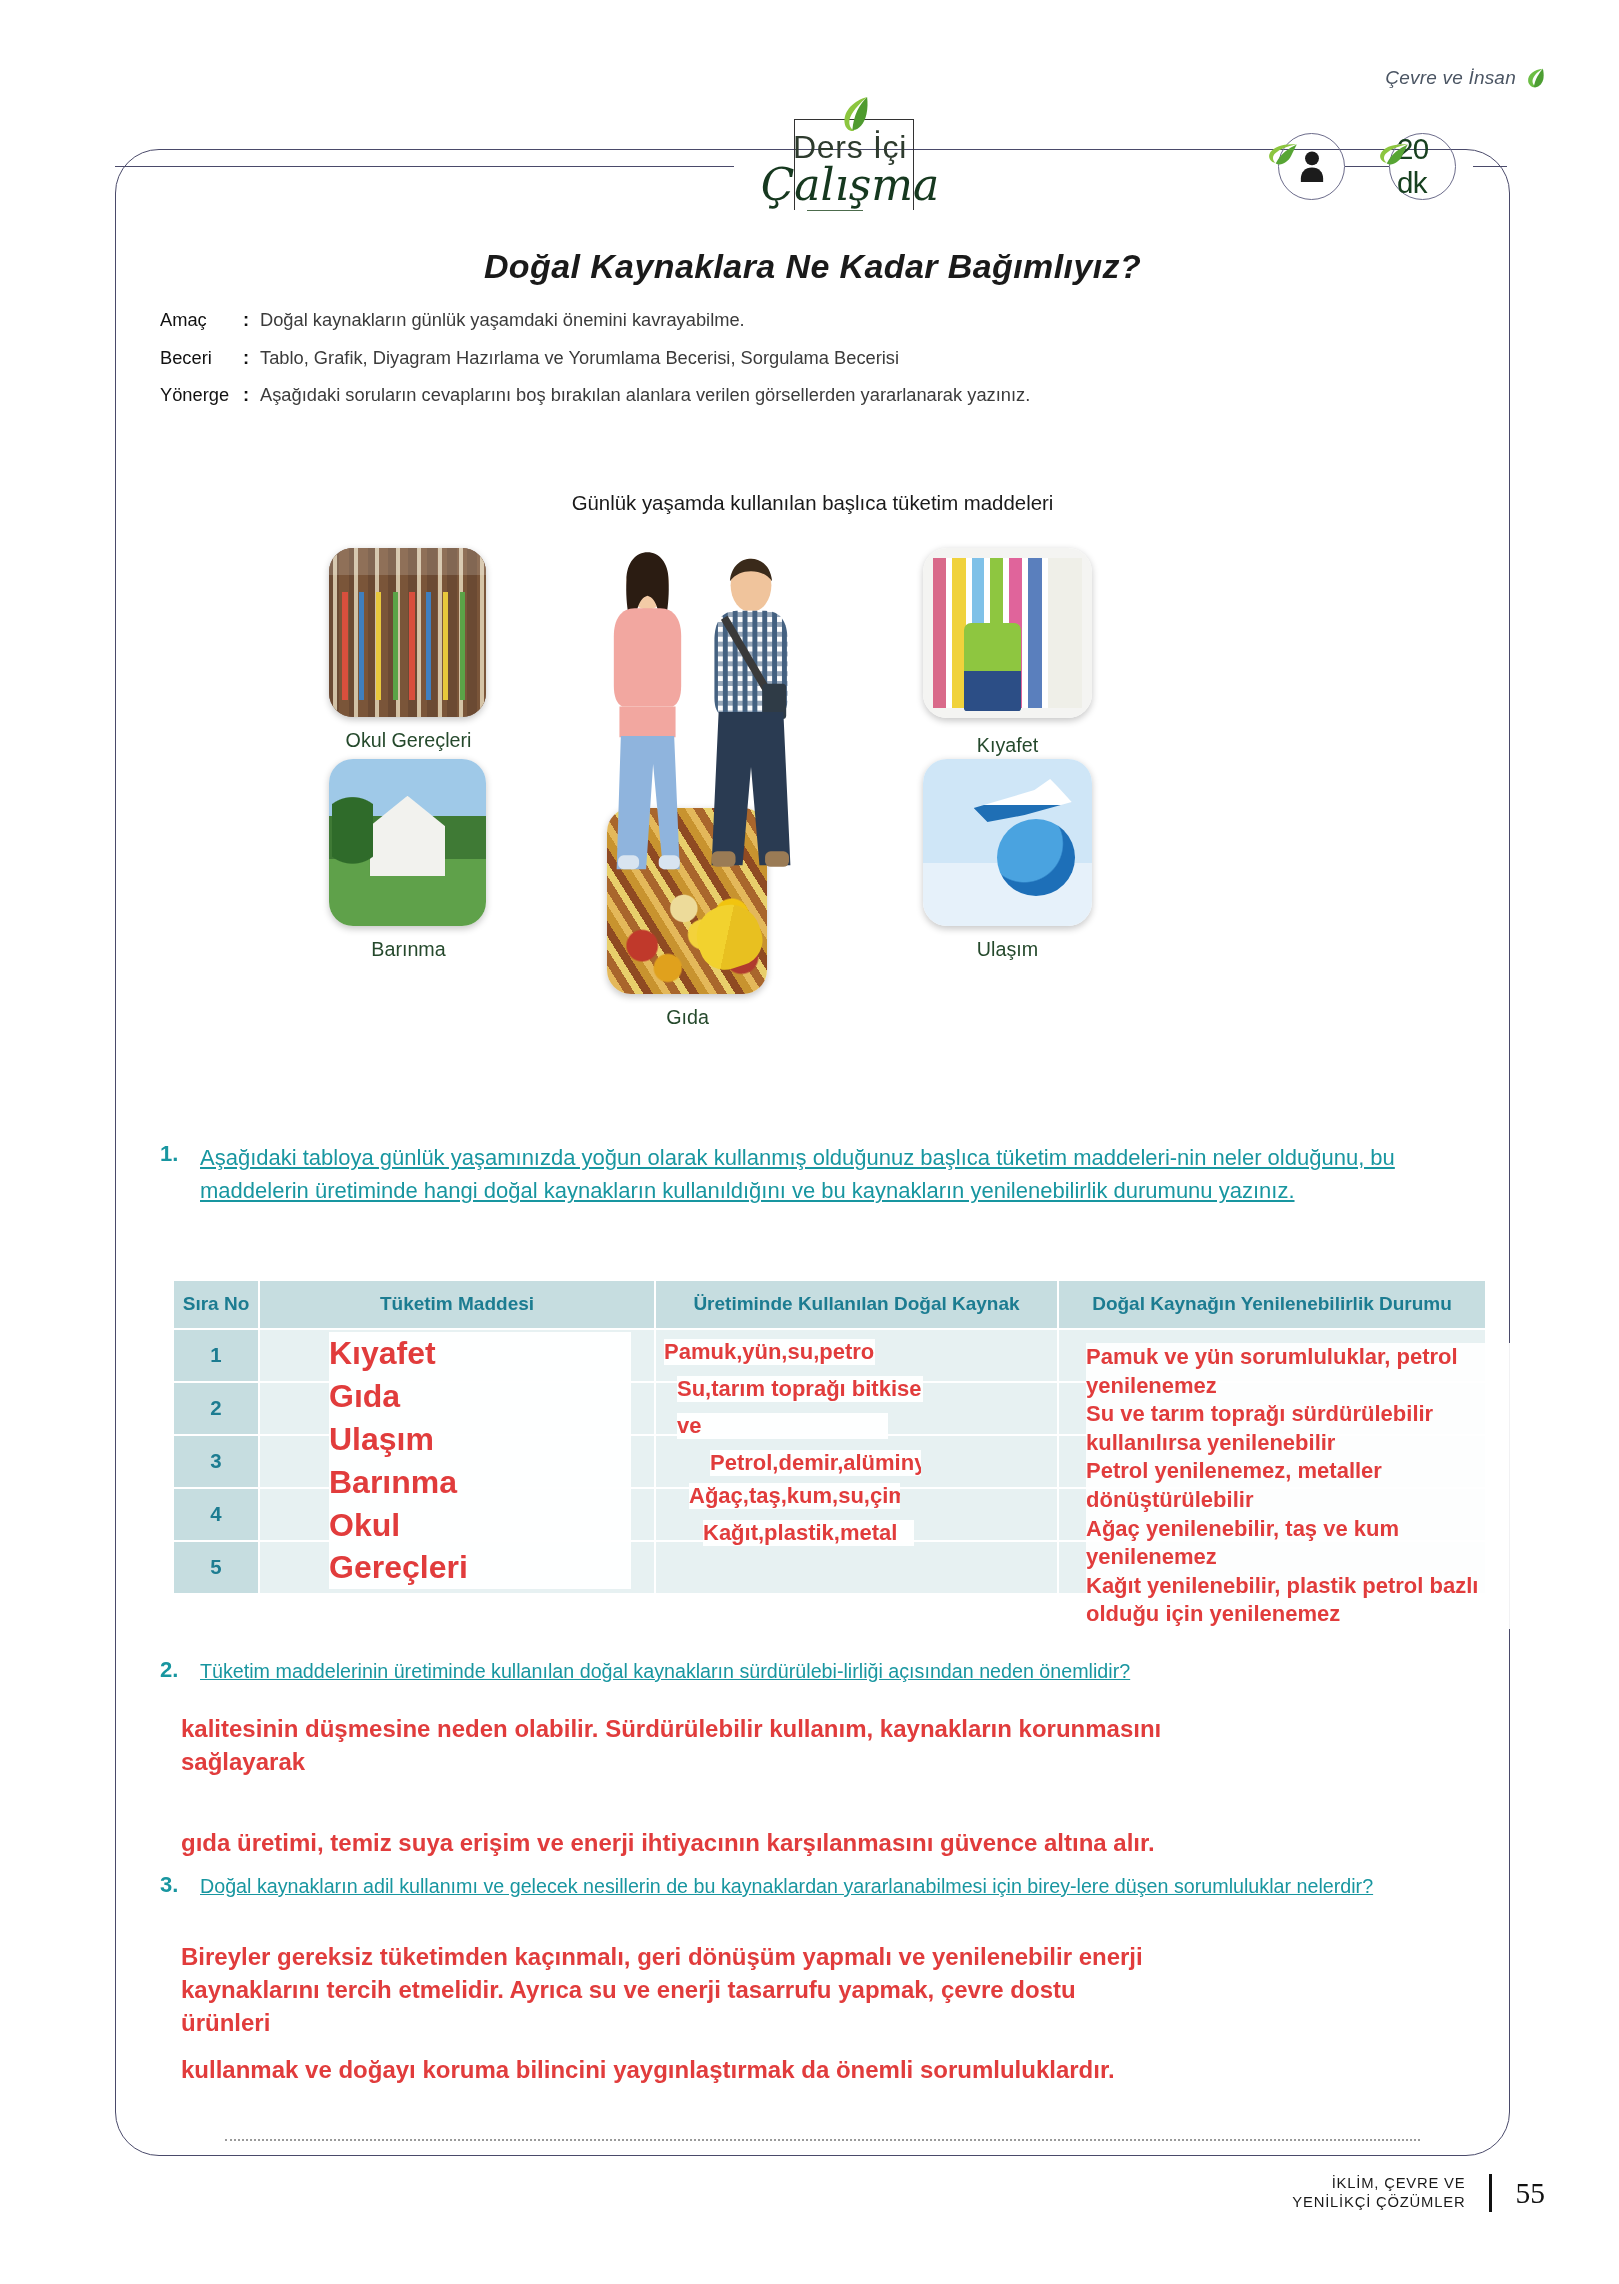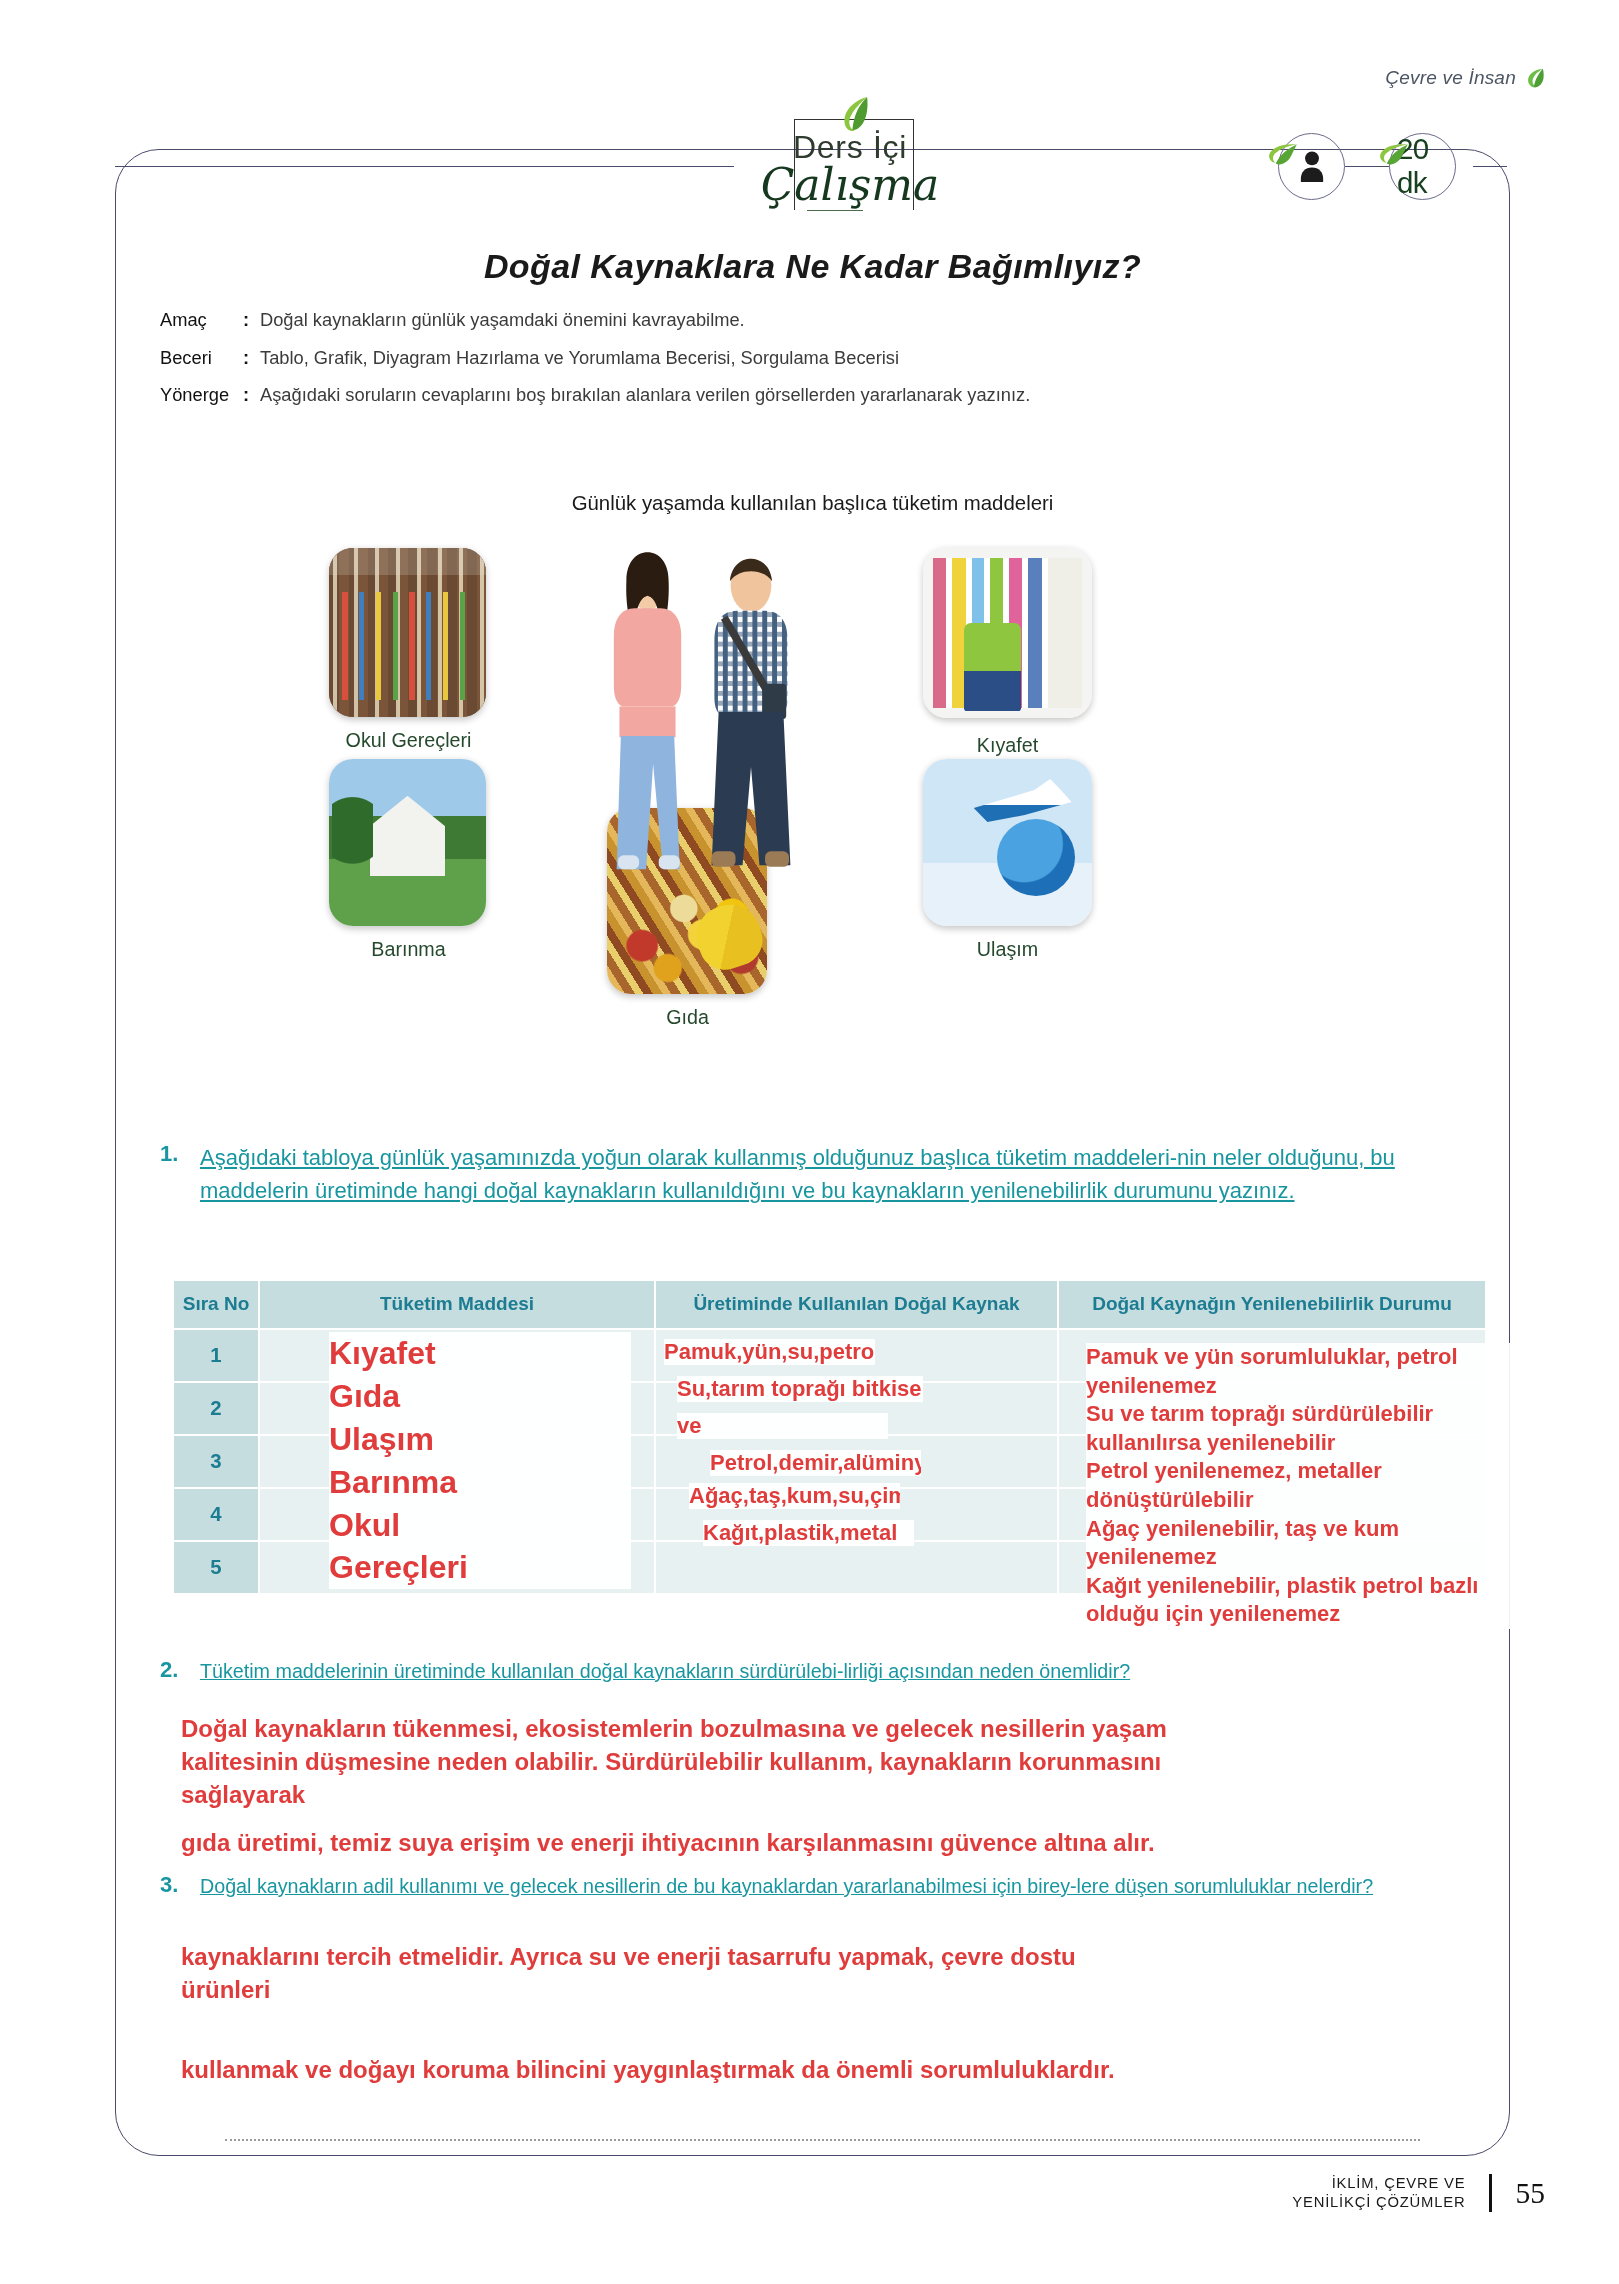--- a/index.html
+++ b/index.html
@@ -699,7 +699,6 @@
 <div class="qtext q2-text">Tüketim maddelerinin üretiminde kullanılan doğal kaynakların sürdürülebi-lirliği açısından neden önemlidir?</div>
 
 <div class="free free-2">
-  <div>Doğal kaynakların tükenmesi, ekosistemlerin bozulmasına ve gelecek nesillerin yaşam</div>
   <div>kalitesinin düşmesine neden olabilir. Sürdürülebilir kullanım, kaynakların korunmasını</div>
   <div>sağlayarak</div>
 </div>

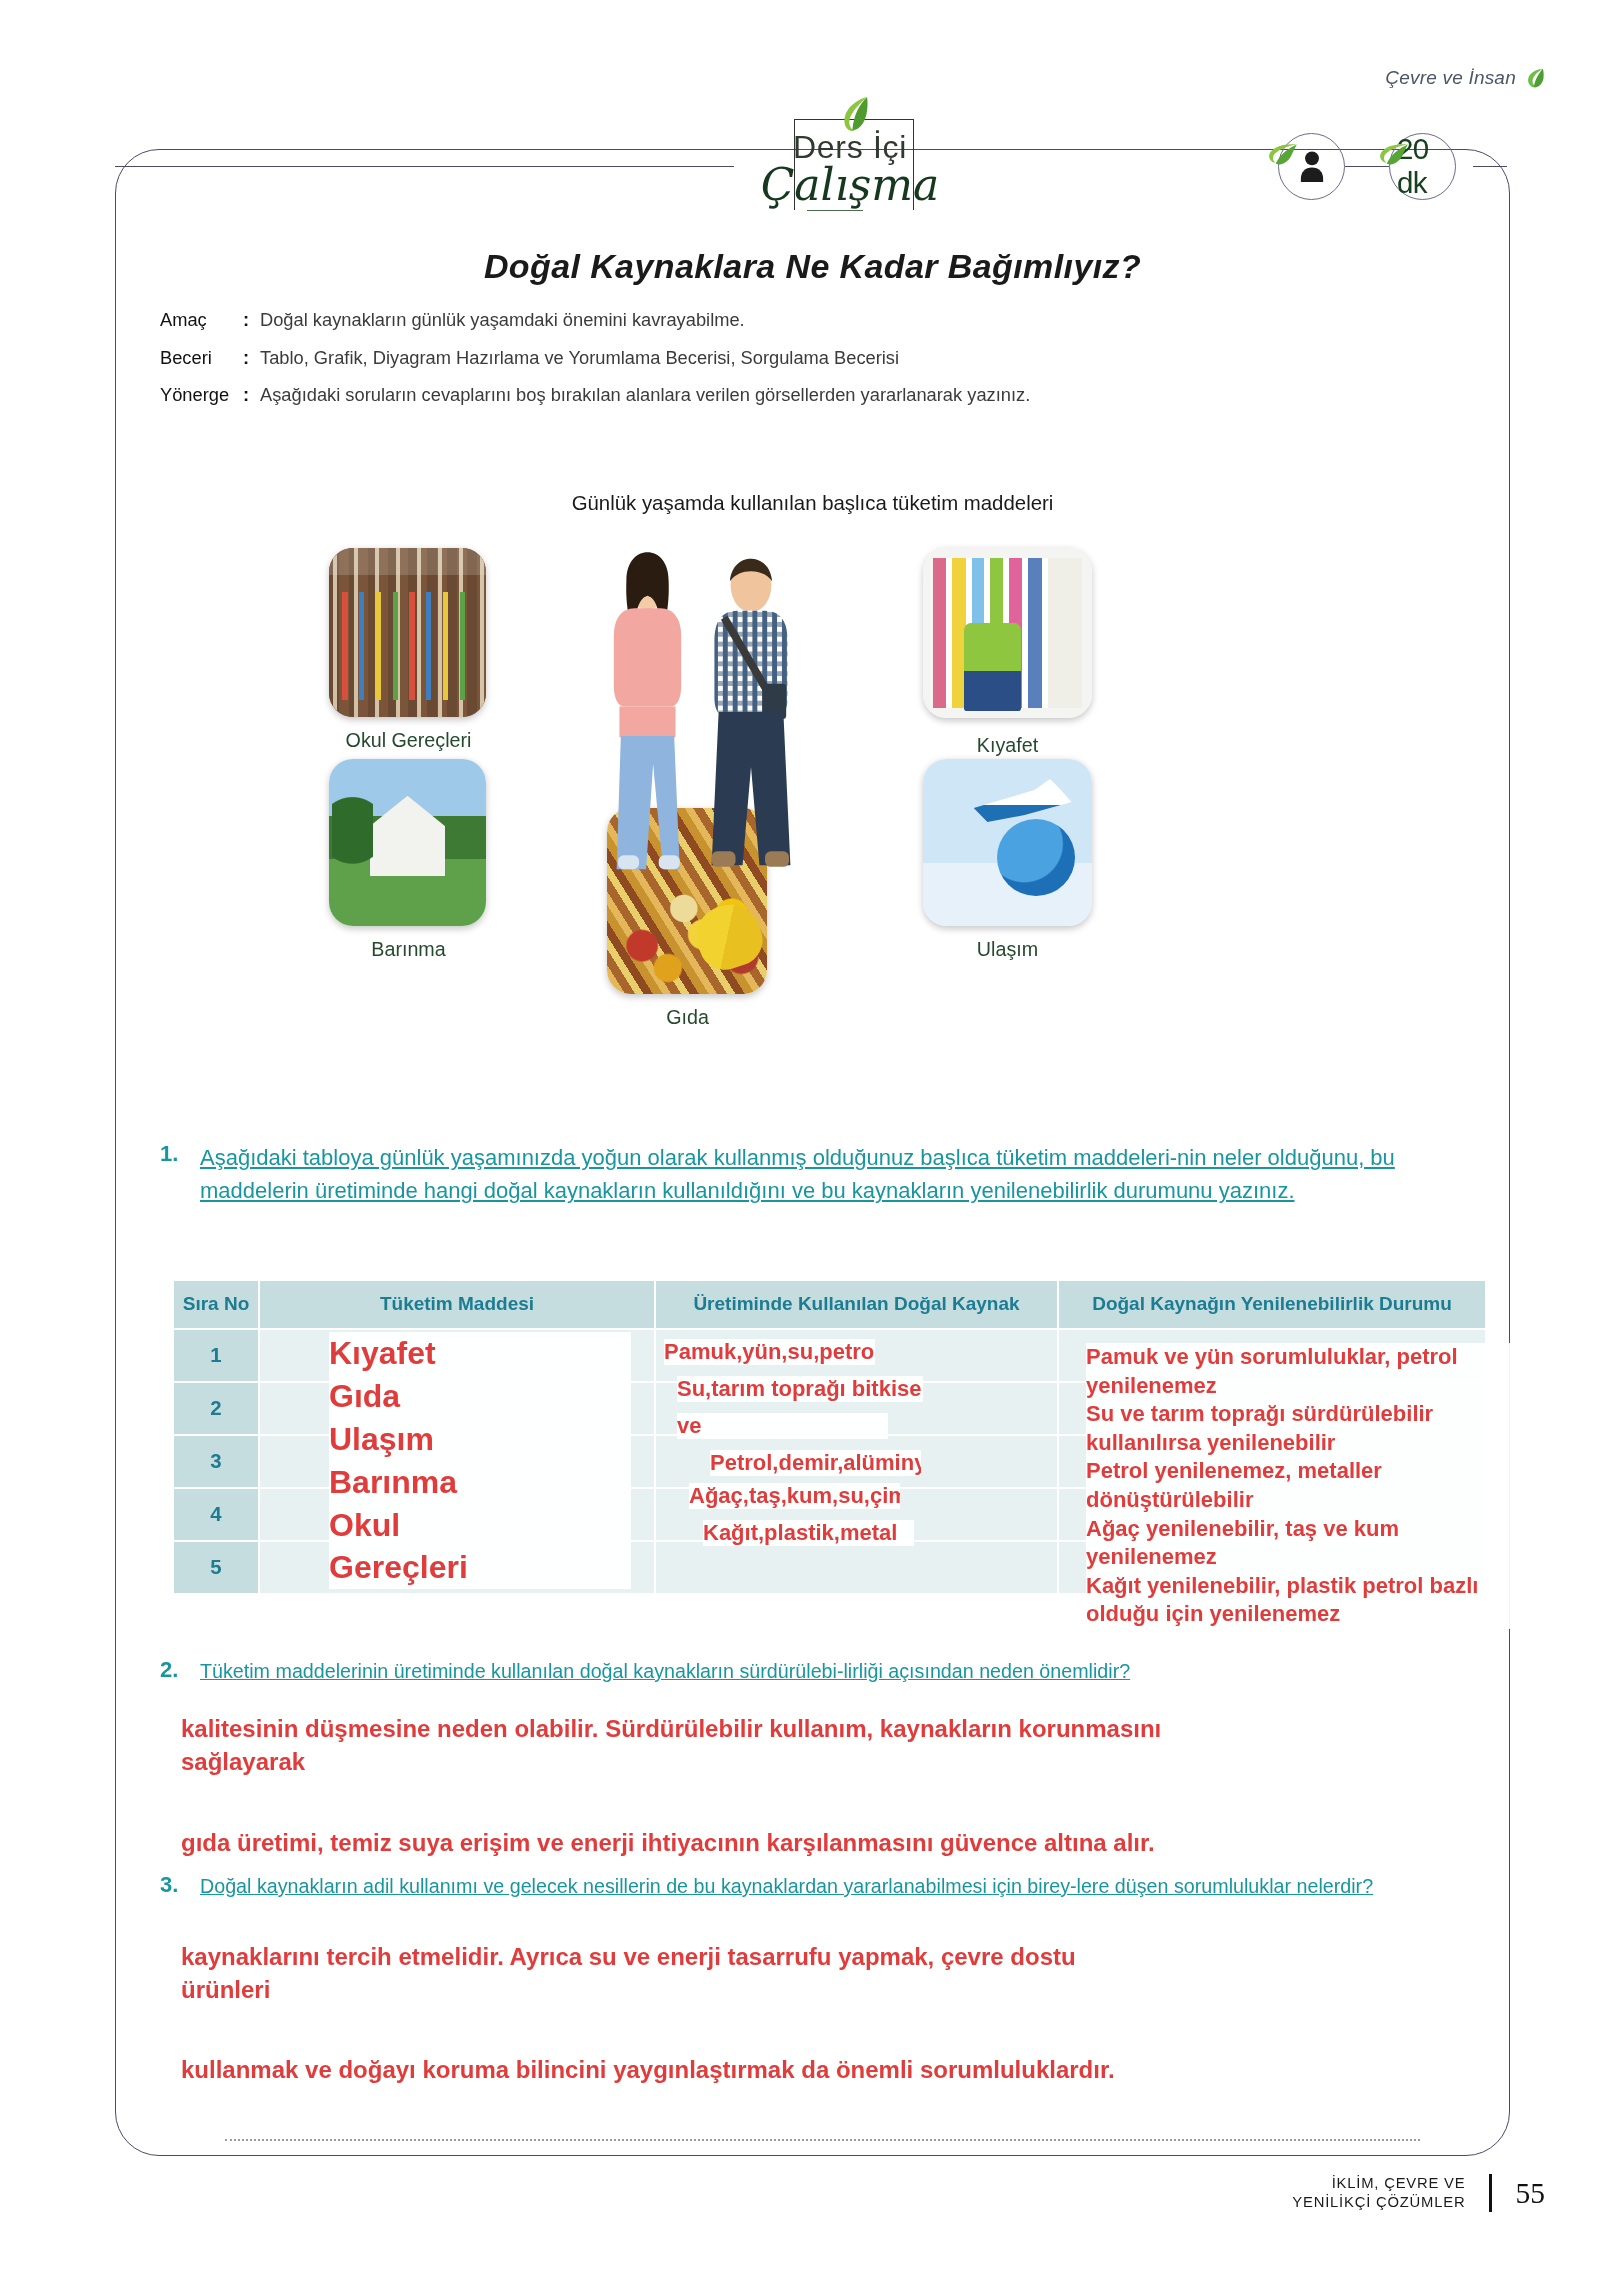--- a/index.html
+++ b/index.html
@@ -708,6 +708,7 @@
 <div class="qtext q3-text">Doğal kaynakların adil kullanımı ve gelecek nesillerin de bu kaynaklardan yararlanabilmesi için birey-lere düşen sorumluluklar nelerdir?</div>
 
 <div class="free free-3">
+  <div>Bireyler gereksiz tüketimden kaçınmalı, geri dönüşüm yapmalı ve yenilenebilir enerji</div>
   <div>kaynaklarını tercih etmelidir. Ayrıca su ve enerji tasarrufu yapmak, çevre dostu</div>
   <div>ürünleri</div>
 </div>

